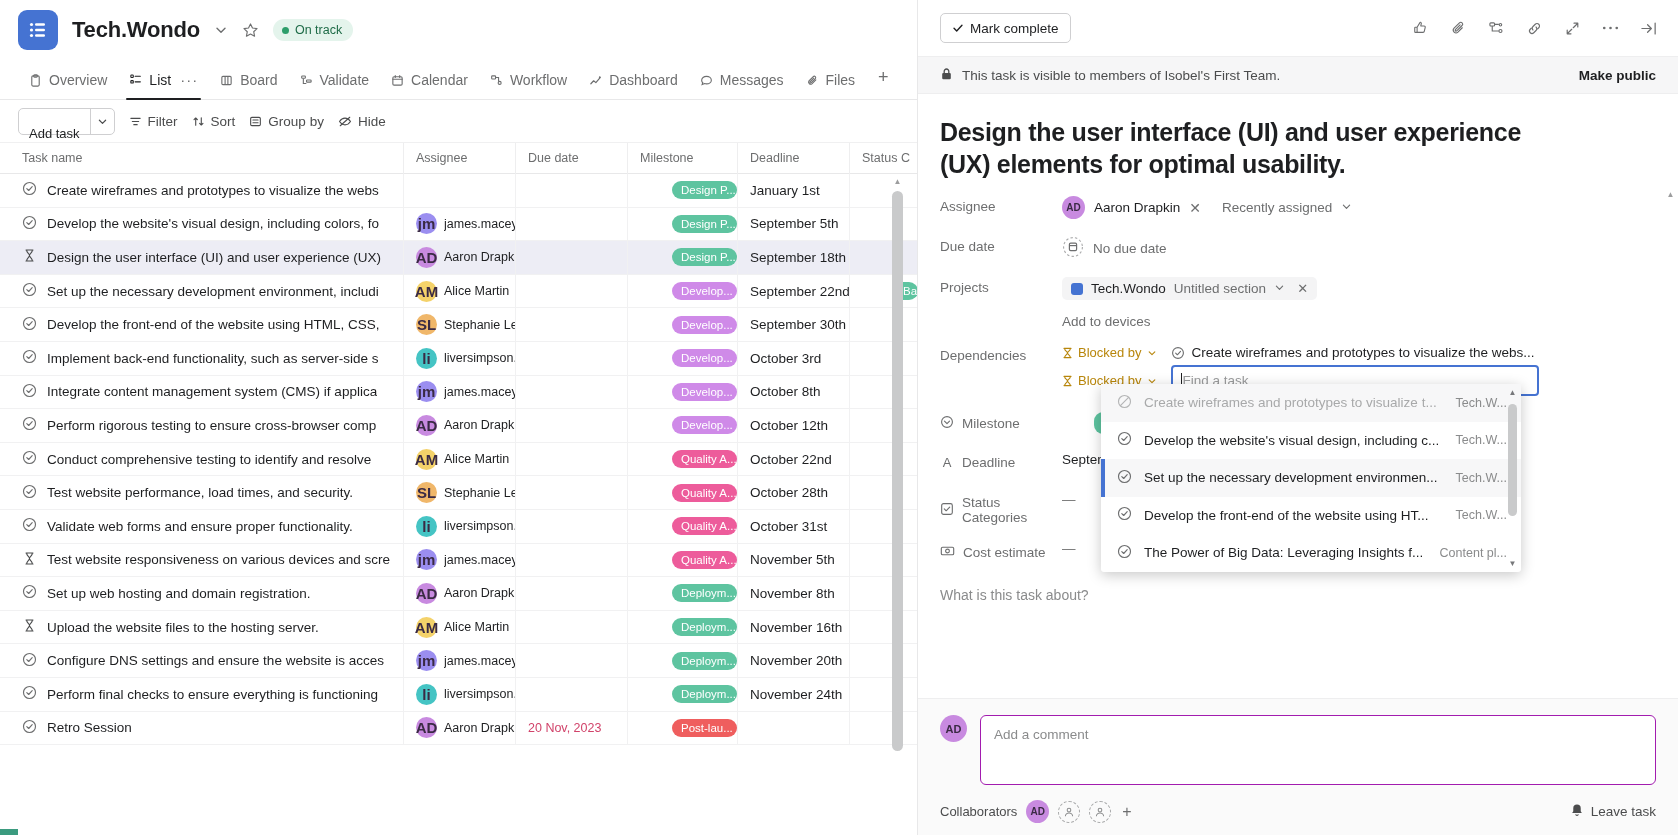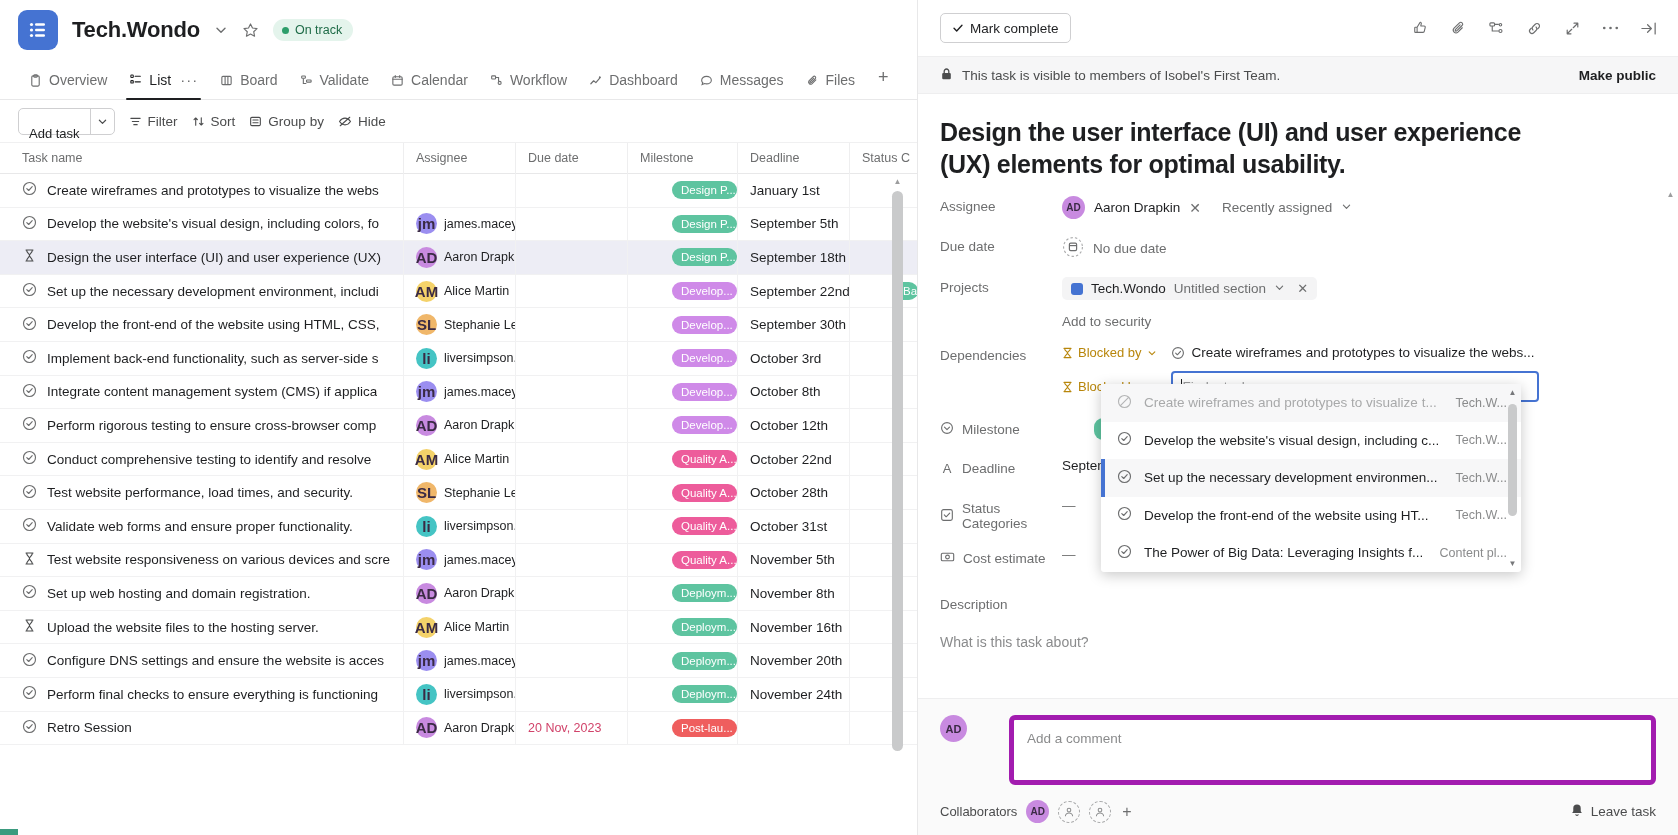--- a/index.html
+++ b/index.html
@@ -745,7 +745,7 @@
           </span>
         </div>
       </div>
-      <div class="addproj">Add to security</div>
+      <div class="addproj">Add to devices</div>
 
       <div class="frow">
         <div class="flabel">Dependencies</div>

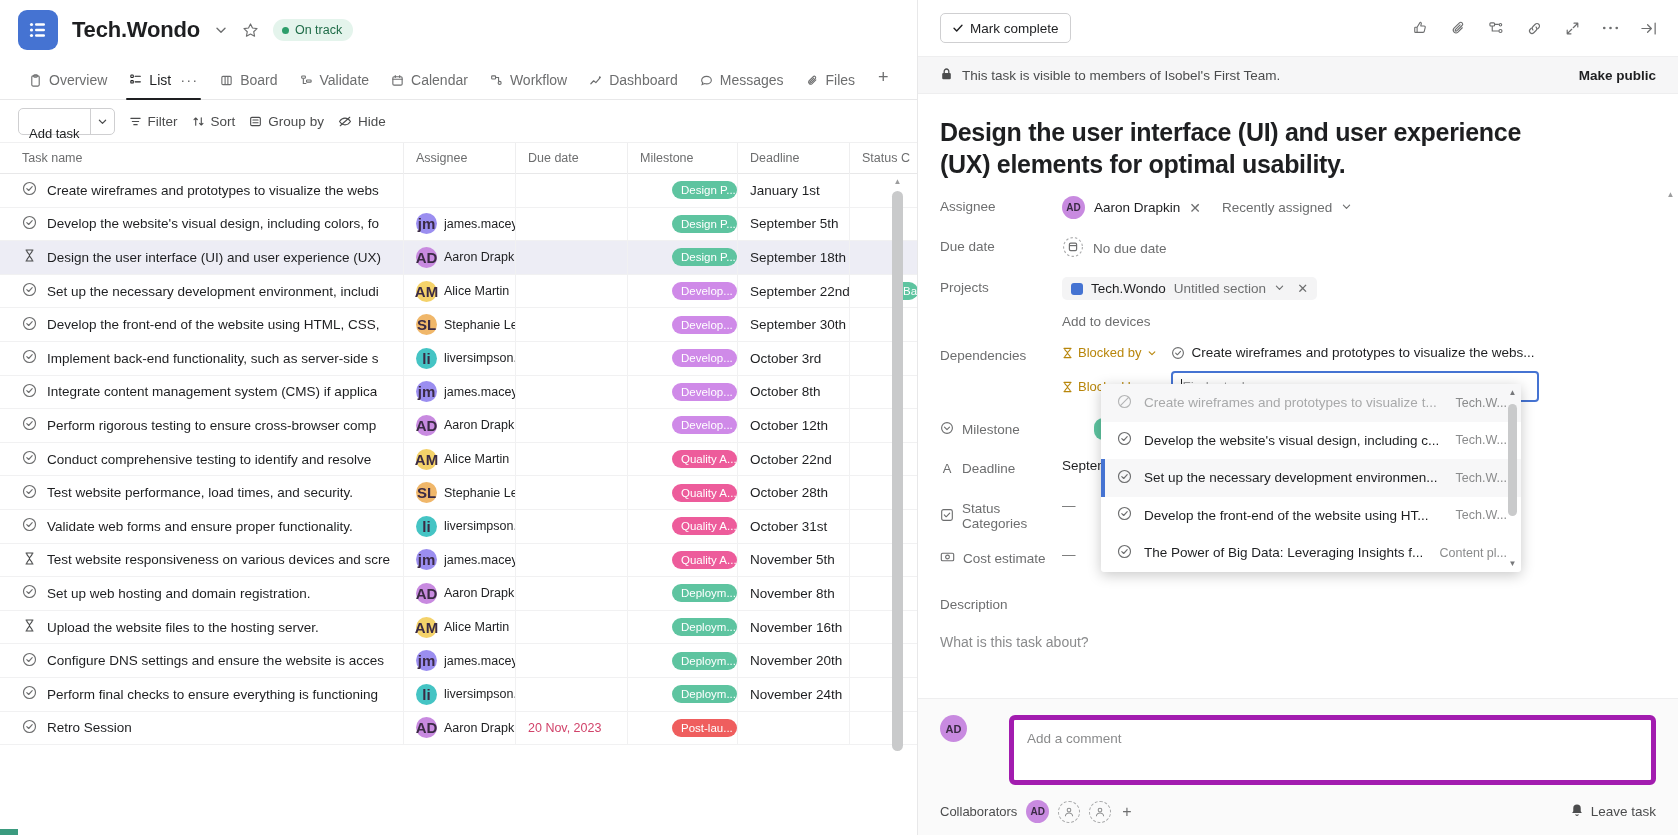--- a/index.html
+++ b/index.html
@@ -749,7 +749,7 @@
 
       <div class="frow">
         <div class="flabel">Dependencies</div>
-        <div style="display:flex;flex-direction:column;gap:11px;">
+        <div style="display:flex;flex-direction:column;gap:5px;">
           <div style="display:flex;align-items:center;gap:14px;">
             <span class="blockedby">
               <svg width="11" height="12" viewBox="0 0 11 12" fill="none">

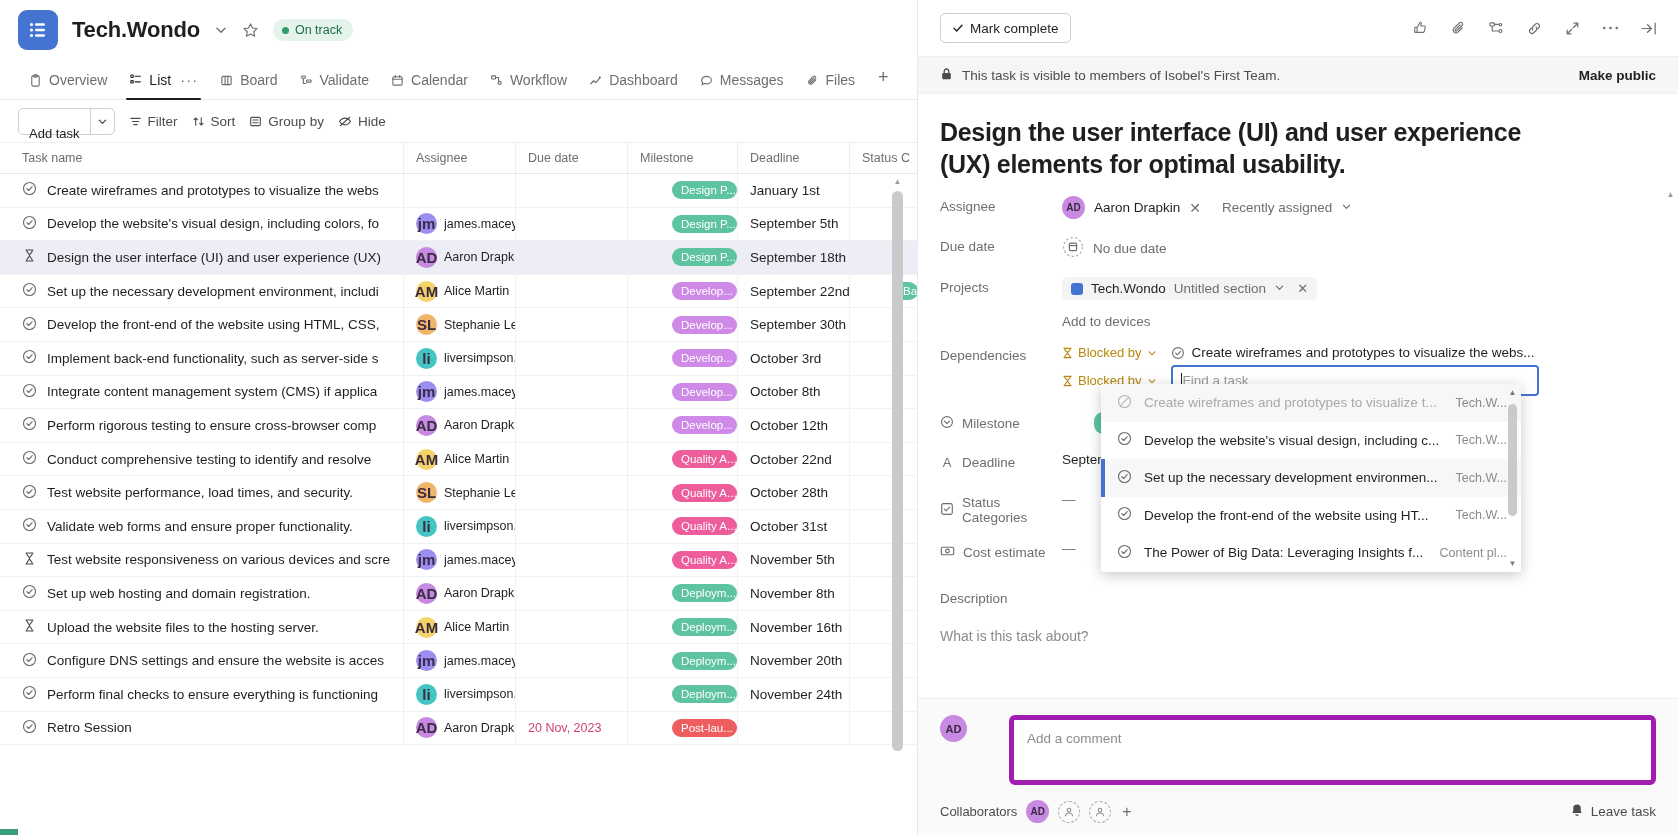--- a/index.html
+++ b/index.html
@@ -835,7 +835,6 @@
           </div>
       </div>
 
-      <div class="descr-lbl">Description</div>
       <div class="descr-ph">What is this task about?</div>
 
       <div class="dd">

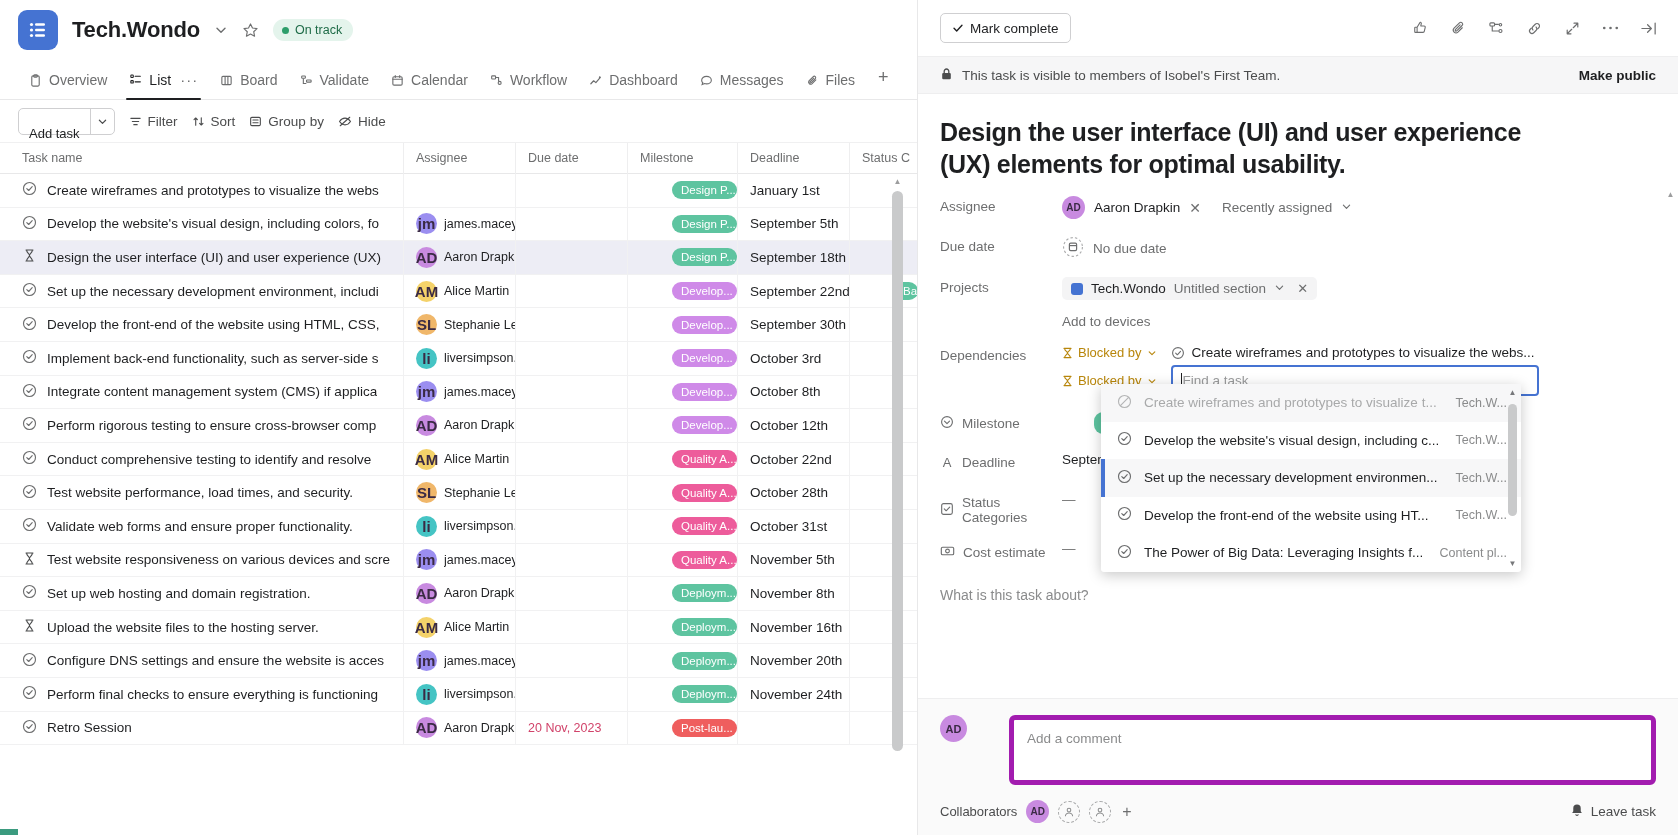--- a/index.html
+++ b/index.html
@@ -136,8 +136,8 @@
 
   .rt-foot { border-top:1px solid #eeeeef; background:#fafafa; padding: 16px 22px 12px 22px;}
   .cmt-row { display:flex; gap:13px; align-items:flex-start;}
-  .cmt-box { flex:1; height:70px; border:5px solid #a21caf; border-radius:6px; background:#fff;
-             padding:11px 13px; font-size:13.5px; color:#8a8b8c;margin-left:29px;}
+  .cmt-box { flex:1; height:70px; border:1px solid #a21caf; border-radius:6px; background:#fff;
+             padding:11px 13px; font-size:13.5px; color:#8a8b8c;}
   .collab { display:flex; align-items:center; gap:9px; margin-top:15px; font-size:13px; color:#4b4c4d;}
   .dot-av { width:22px; height:22px; border-radius:50%; border:1px dashed #a8a9aa;
             display:flex; align-items:center; justify-content:center; color:#8a8b8c;}

